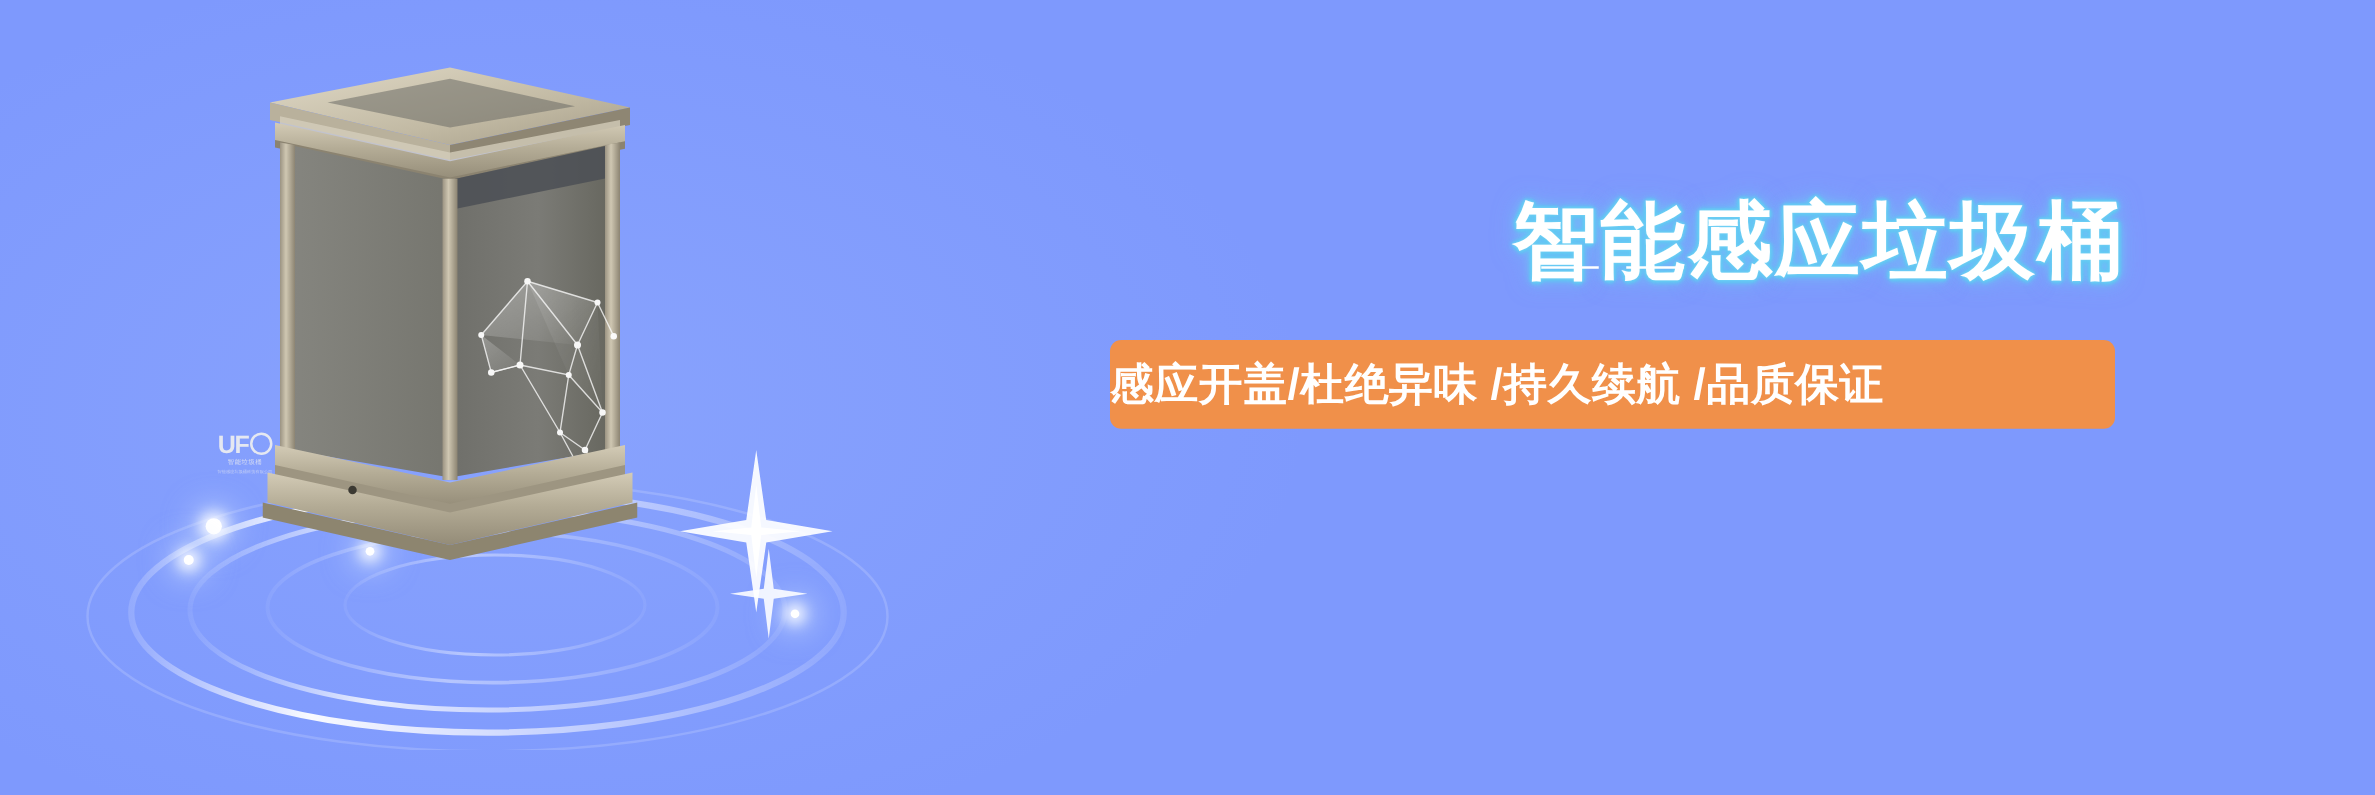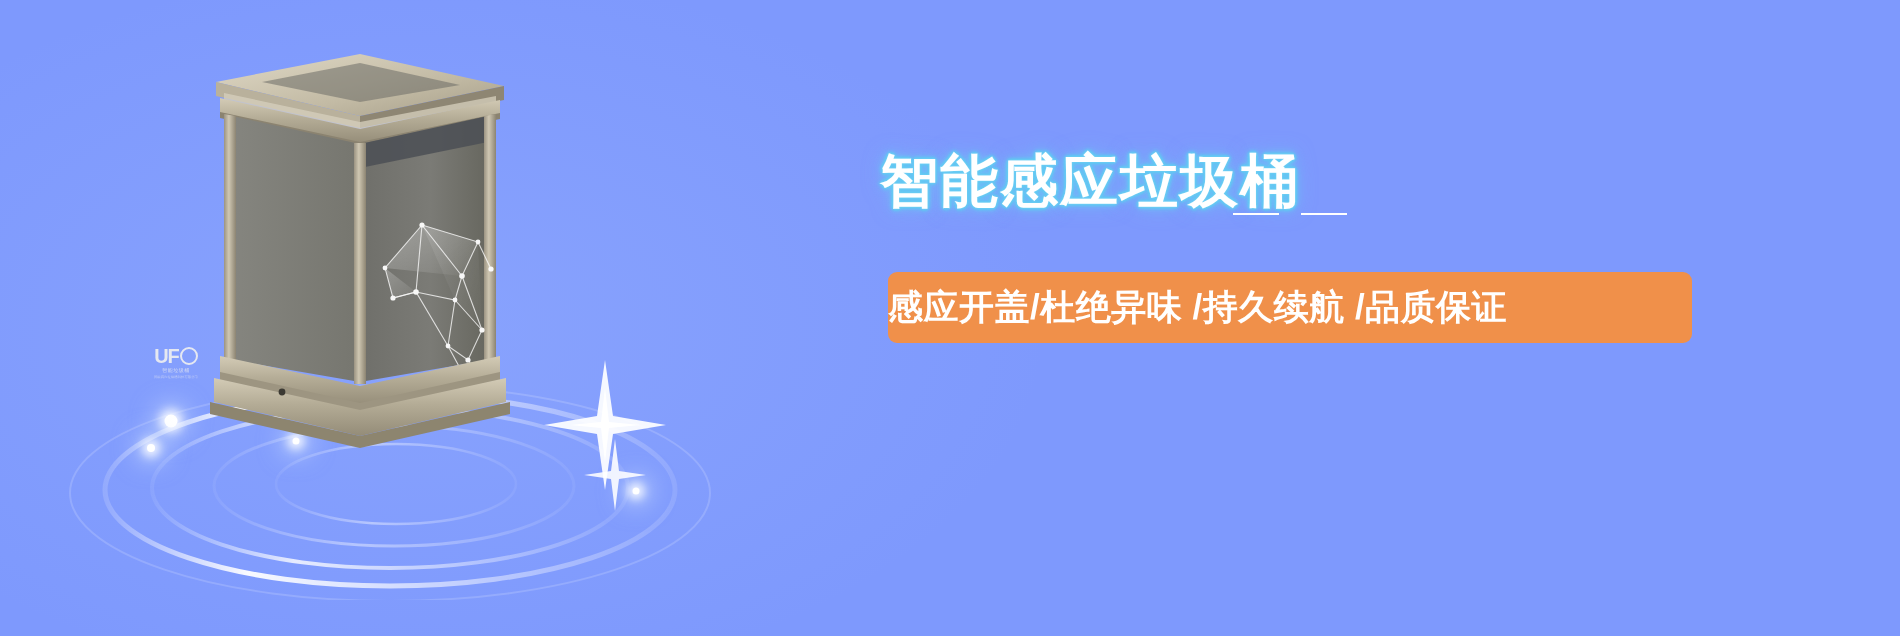--- a/index.html
+++ b/index.html
@@ -120,8 +120,8 @@
     left: 0;
     top: 113px;
     width: 820px;
-    text-align: left;
-    font-size: 58px;
+    text-align: right;
+    font-size: 68px;
     font-weight: 700;
     color: #ffffff;
     letter-spacing: 2px;

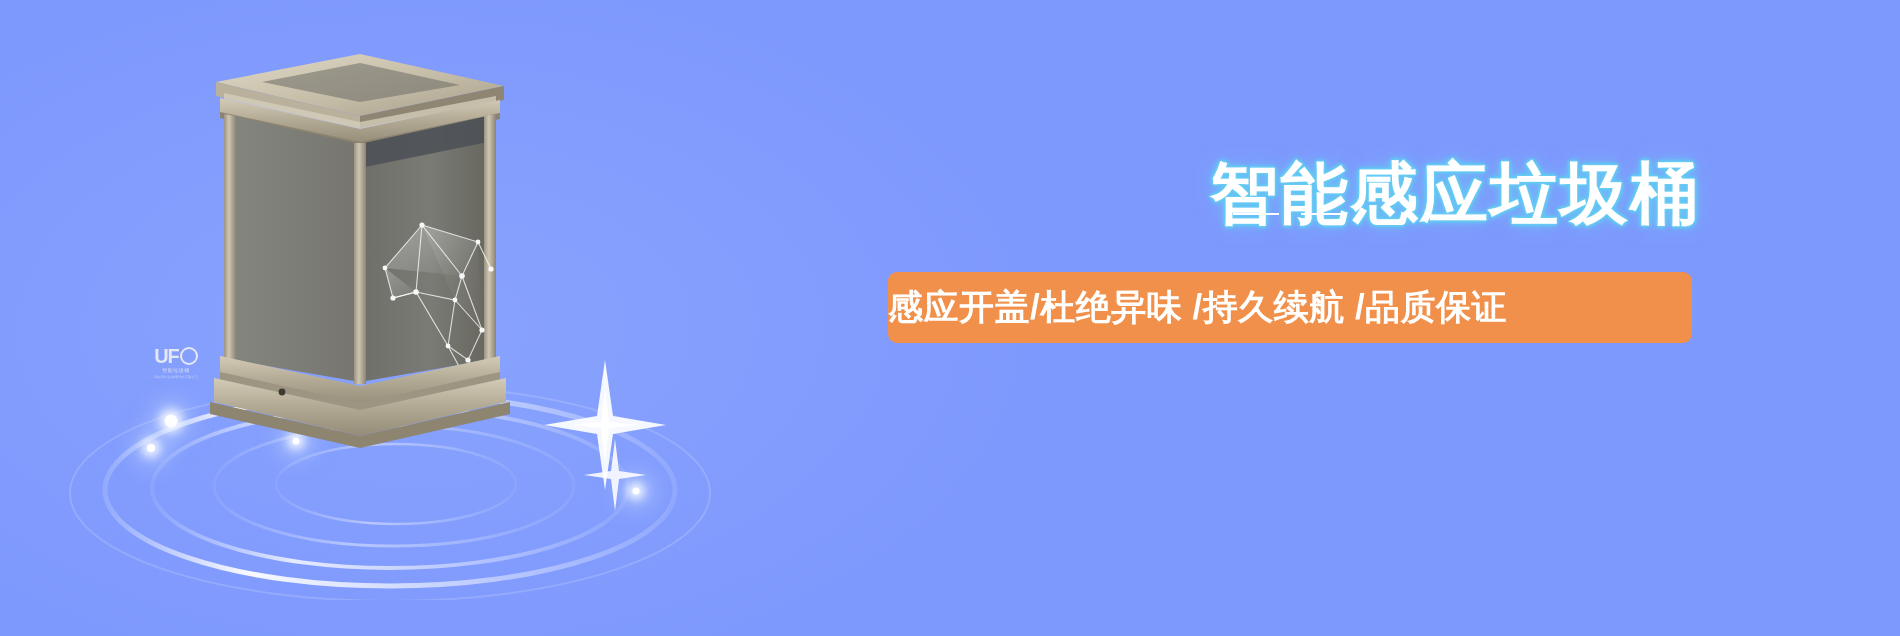--- a/index.html
+++ b/index.html
@@ -70,7 +70,7 @@
 
   .bin-logo {
     position: absolute;
-    left: 80px;
+    left: 100px;
     top: 316px;
     width: 72px;
     text-align: center;

